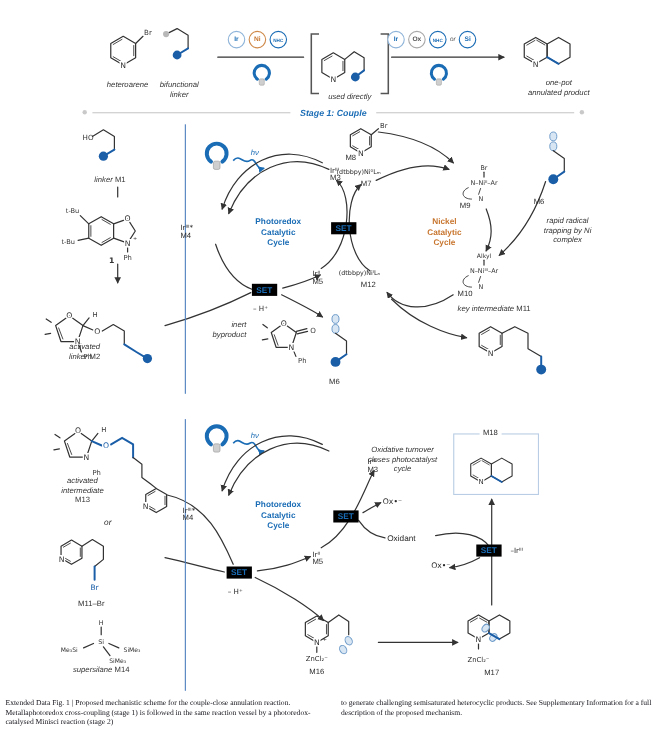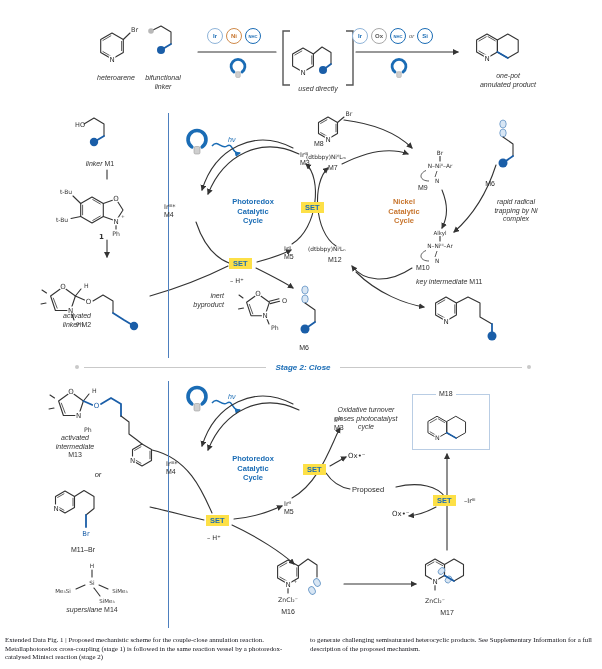--- a/index.html
+++ b/index.html
@@ -164,6 +164,13 @@
   <div class="abs lbl it ctr pre" style="left:452px;top:72px;width:112px">one-pot
 annulated product</div>
 
+  <div class="abs divider" style="left:75px;top:96px;width:456px;height:12px">
+    <span class="dot"></span>
+    <span class="ln"></span>
+    <span class="stage">Stage 1: Couple</span>
+    <span class="ln"></span>
+    <span class="dot"></span>
+  </div>
 
   <div class="abs vline" style="left:168px;top:113px;height:245px"></div>
 

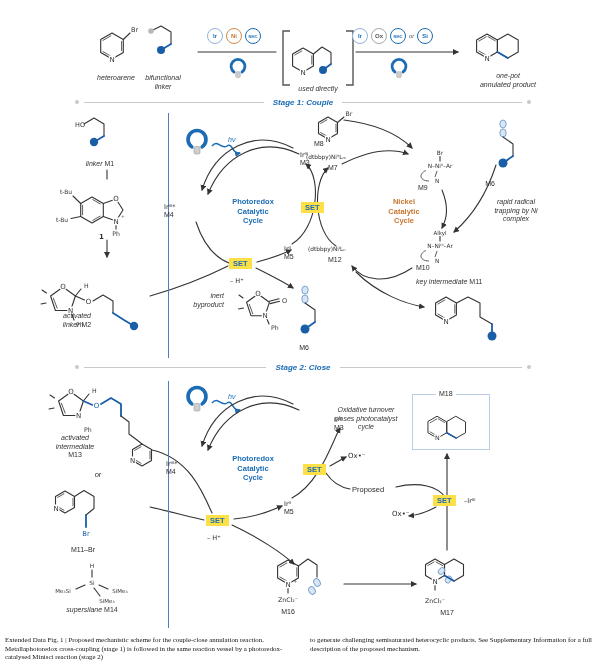--- a/index.html
+++ b/index.html
@@ -14,7 +14,7 @@
   .f{font-family:"DejaVu Sans",sans-serif;}
   .sm{font-size:6.5px;line-height:8px;}
   .m{font-size:7px;line-height:8.5px;}
-  .set{background:#fde047;color:#1a6cb5;font-weight:700;font-size:7.5px;
+  .set{background:#000000;color:#1a6cb5;font-weight:700;font-size:7.5px;
        padding:1px 4px;line-height:9px;font-family:"Liberation Sans",sans-serif;}
   .cyc{font-weight:700;font-size:7.5px;line-height:9.6px;text-align:center;white-space:pre-line;}
   .blue{color:#1a6cb5;}

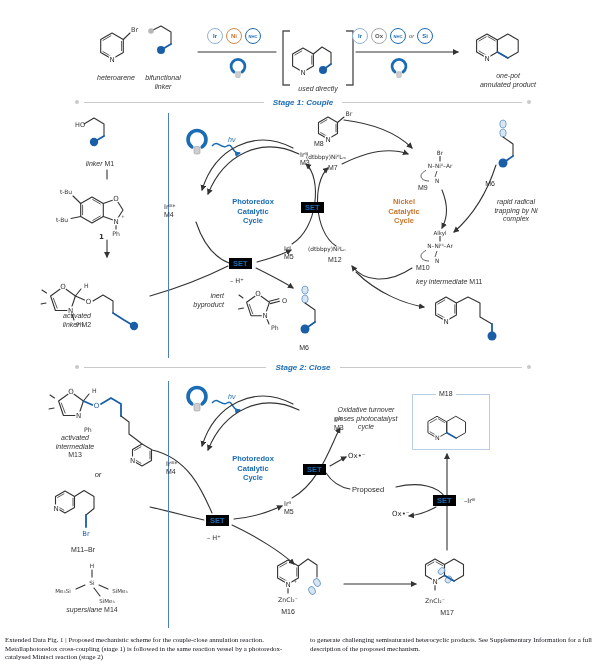--- a/index.html
+++ b/index.html
@@ -336,13 +336,6 @@
     <text class="wN" x="18" y="36.5">N</text>
   </svg>
 
-  <div class="abs divider" style="left:75px;top:361px;width:456px;height:12px">
-    <span class="dot"></span>
-    <span class="ln"></span>
-    <span class="stage">Stage 2: Close</span>
-    <span class="ln"></span>
-    <span class="dot"></span>
-  </div>
 
   <div class="abs vline" style="left:168px;top:381px;height:247px"></div>
 

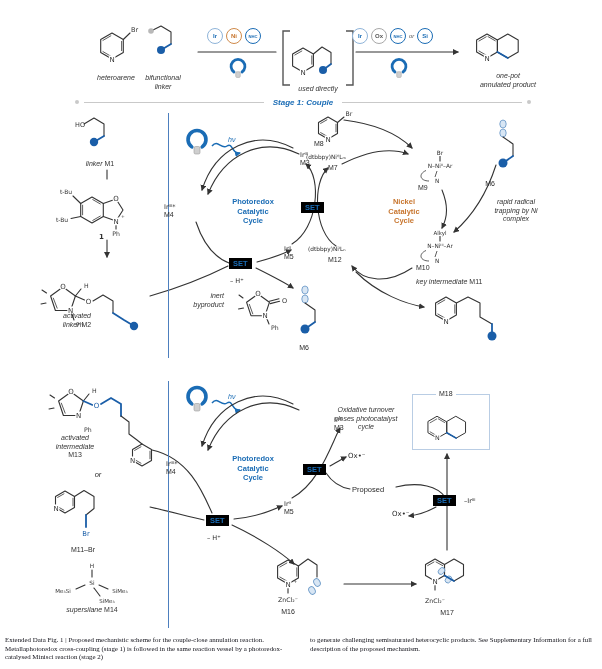--- a/index.html
+++ b/index.html
@@ -418,7 +418,7 @@
 closes photocatalyst
 cycle</div>
   <div class="abs b f" style="left:348px;top:452px;font-size:7px">Ox•⁻</div>
-  <div class="abs b" style="left:352px;top:485px;font-size:7.5px">Proposed</div>
+  <div class="abs b" style="left:352px;top:485px;font-size:7.5px">Oxidant</div>
   <div class="abs b f" style="left:392px;top:510px;font-size:7px">Ox•⁻</div>
   <div class="abs set" style="left:433px;top:495px">SET</div>
   <div class="abs f sm" style="left:464px;top:497px">–Irᴵᴵᴵ</div>

